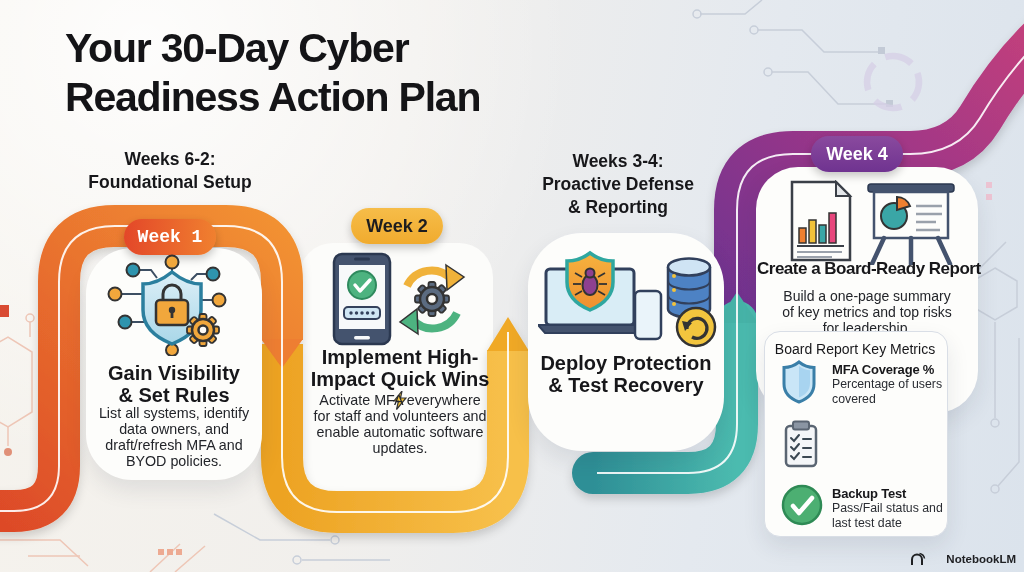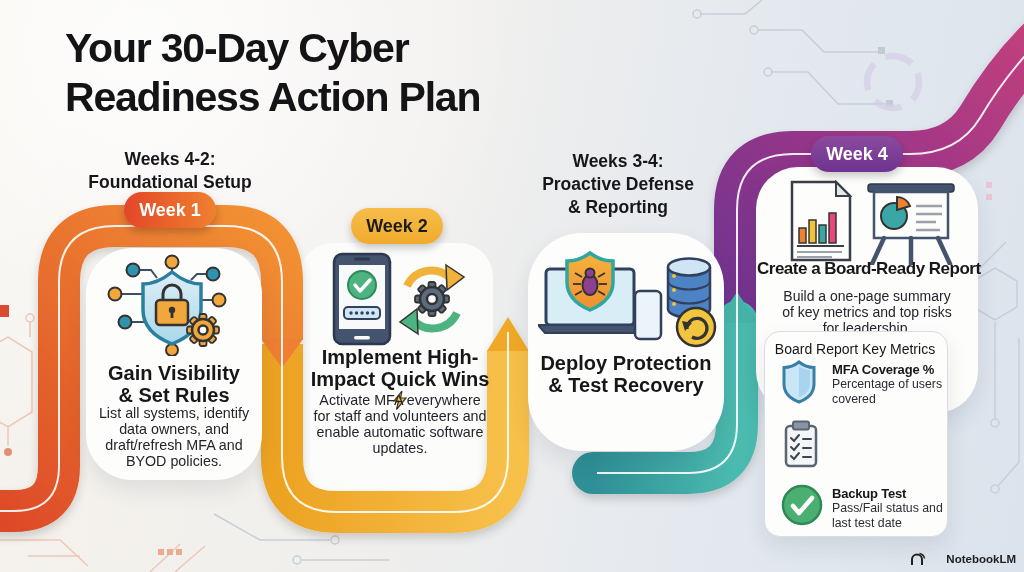--- a/index.html
+++ b/index.html
@@ -130,7 +130,7 @@
   <div class="abs headline pre" style="left:52px;top:24px;width:580px;margin-left:13px;">Your 30-Day Cyber
 Readiness Action Plan</div>
 
-  <div class="abs phase-h pre center" style="left:70px;top:148px;width:200px;">Weeks 4-2:
+  <div class="abs phase-h pre center" style="left:70px;top:148px;width:200px;">Weeks 6-2:
 Foundational Setup</div>
   <div class="abs phase-h pre center" style="left:520px;top:150px;width:196px;">Weeks 3-4:
 Proactive Defense

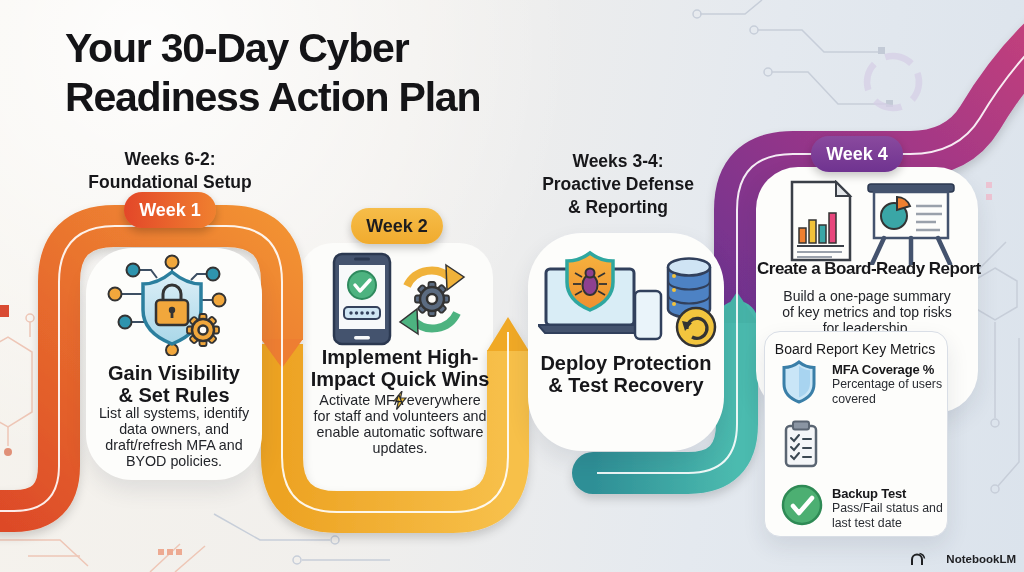--- a/index.html
+++ b/index.html
@@ -140,7 +140,7 @@
   <div class="card" style="left:528px;top:233px;width:196px;height:218px;border-radius:54px;"></div>
   <div class="card" style="left:756px;top:167px;width:222px;height:246px;border-radius:42px;"></div>
 
-  <div class="badge" style="left:124px;top:192px;background:linear-gradient(90deg,#e34729,#f0802f);color:#fff;">Week 1</div>
+  <div class="badge" style="left:124px;top:219px;background:linear-gradient(90deg,#e34729,#f0802f);color:#fff;font-family:Liberation Mono, monospace;">Week 1</div>
   <div class="badge" style="left:351px;top:208px;background:linear-gradient(180deg,#f6bd49,#f0ab2e);color:#1d1d1f;">Week 2</div>
   <div class="badge" style="left:811px;top:136px;background:linear-gradient(180deg,#8a4a9e,#6f3390);color:#fff;">Week 4</div>
 

